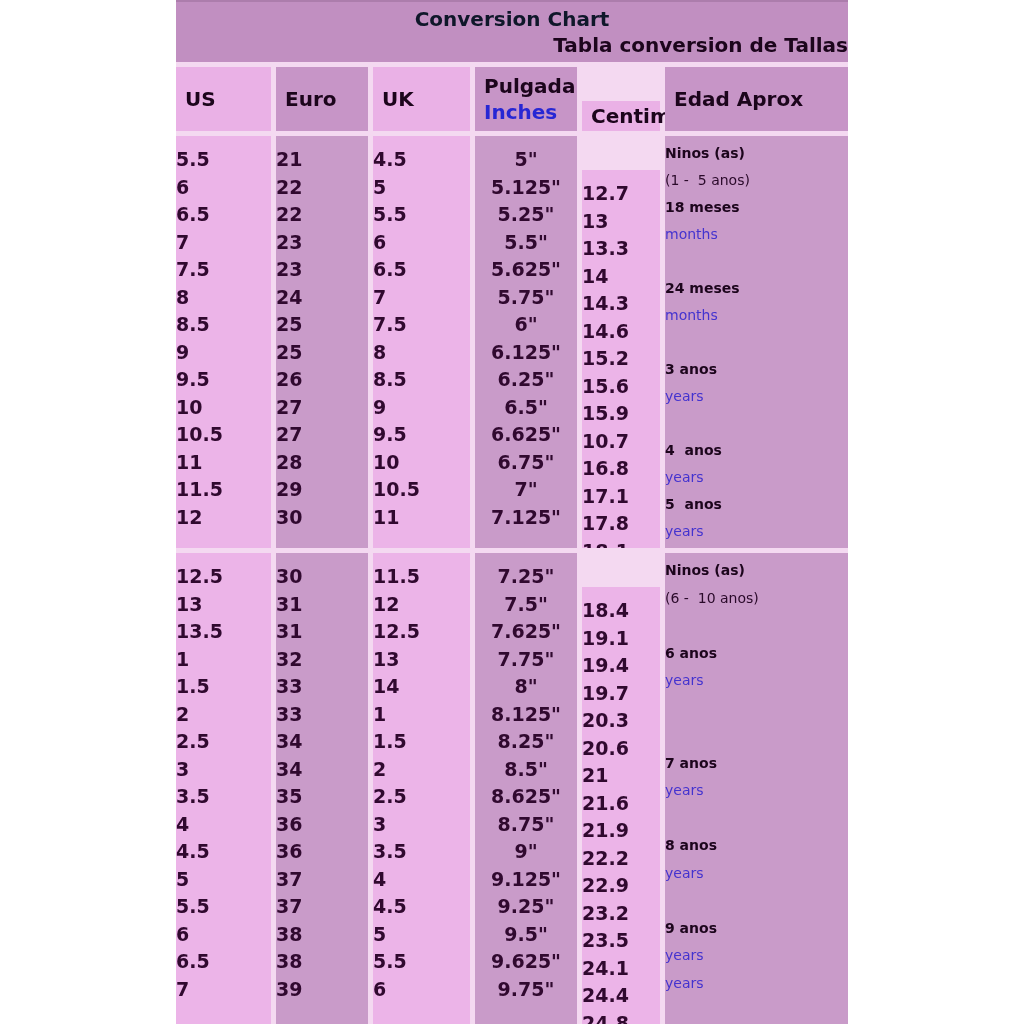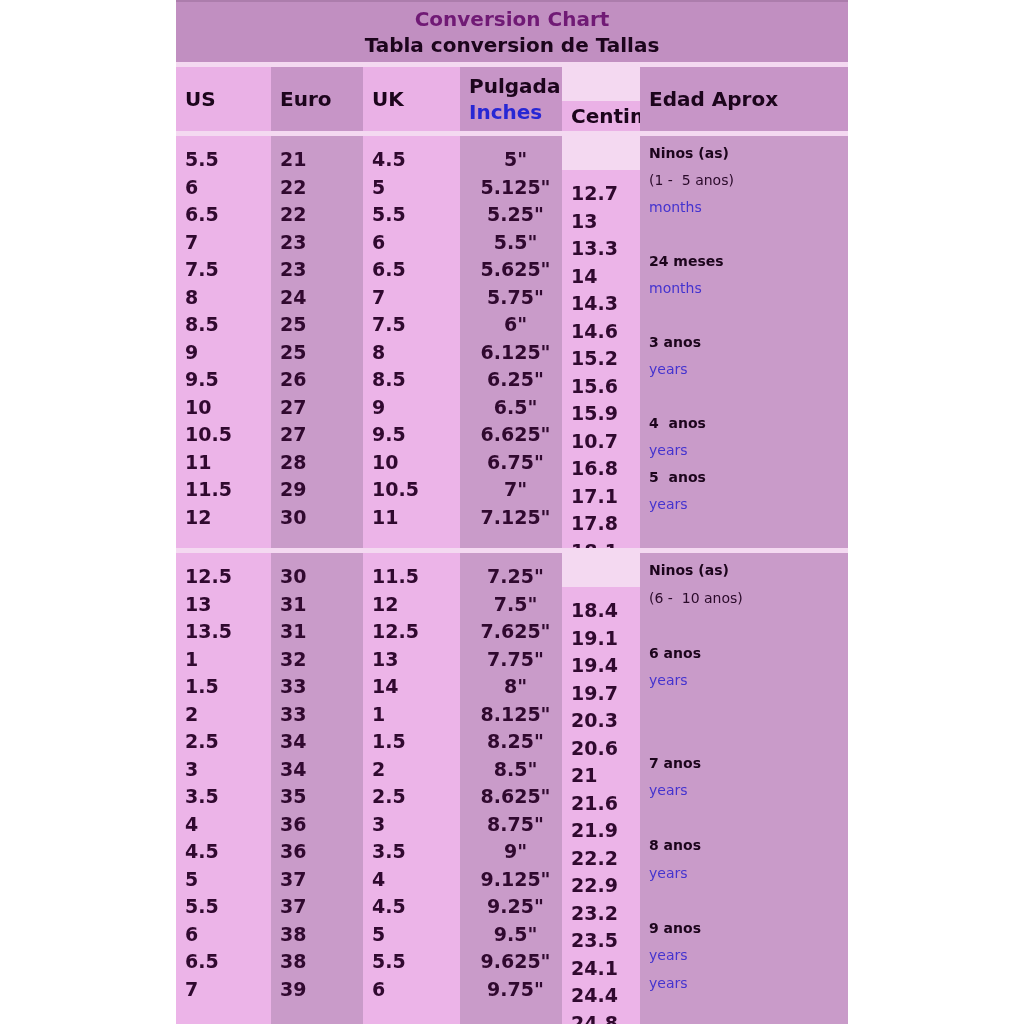--- a/index.html
+++ b/index.html
@@ -34,7 +34,7 @@
     padding-top: 4px;
   }
   .title-en {
-    color: #701a75;
+    color: #0f172a;
     font-size: 20px;
     font-weight: 700;
     line-height: 26px;

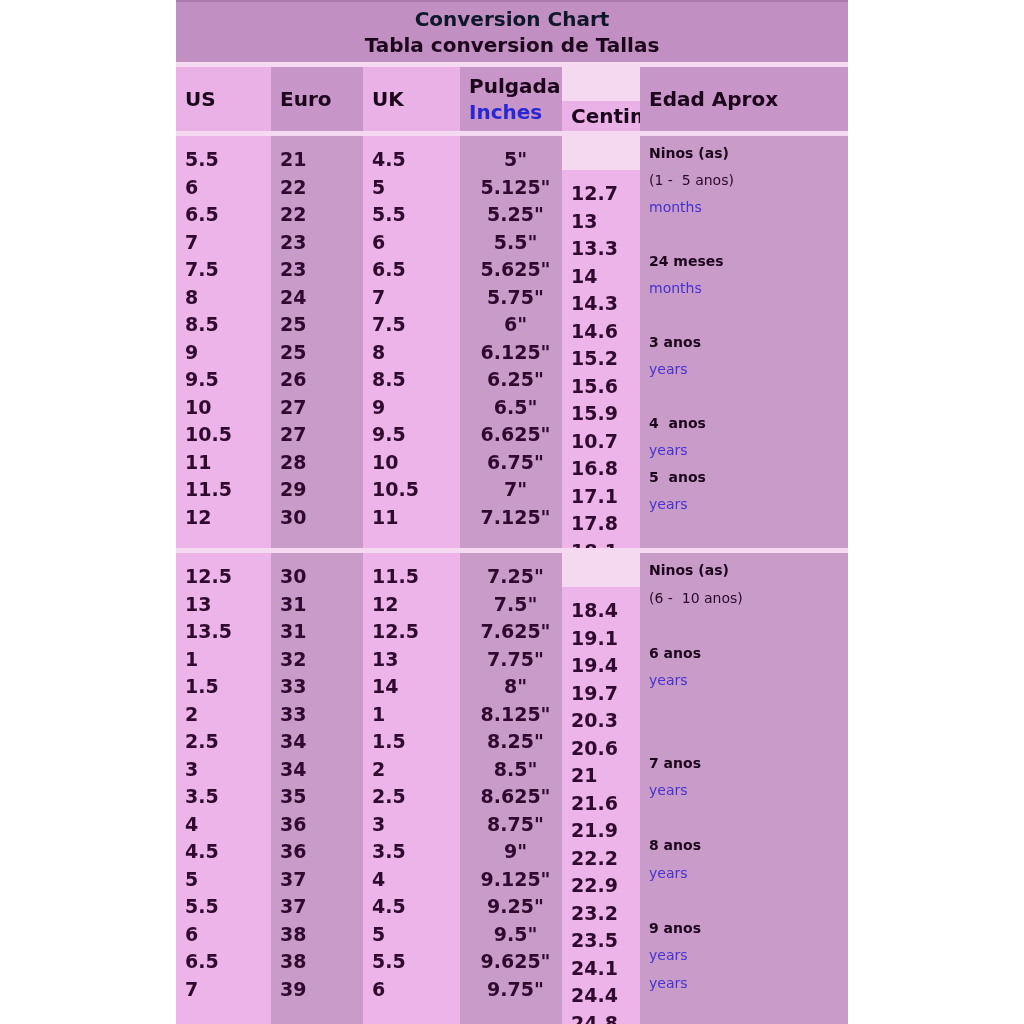--- a/index.html
+++ b/index.html
@@ -44,6 +44,7 @@
     font-size: 20px;
     font-weight: 700;
     line-height: 26px;
+    text-align: right;
   }
   
   .header-row, .block {

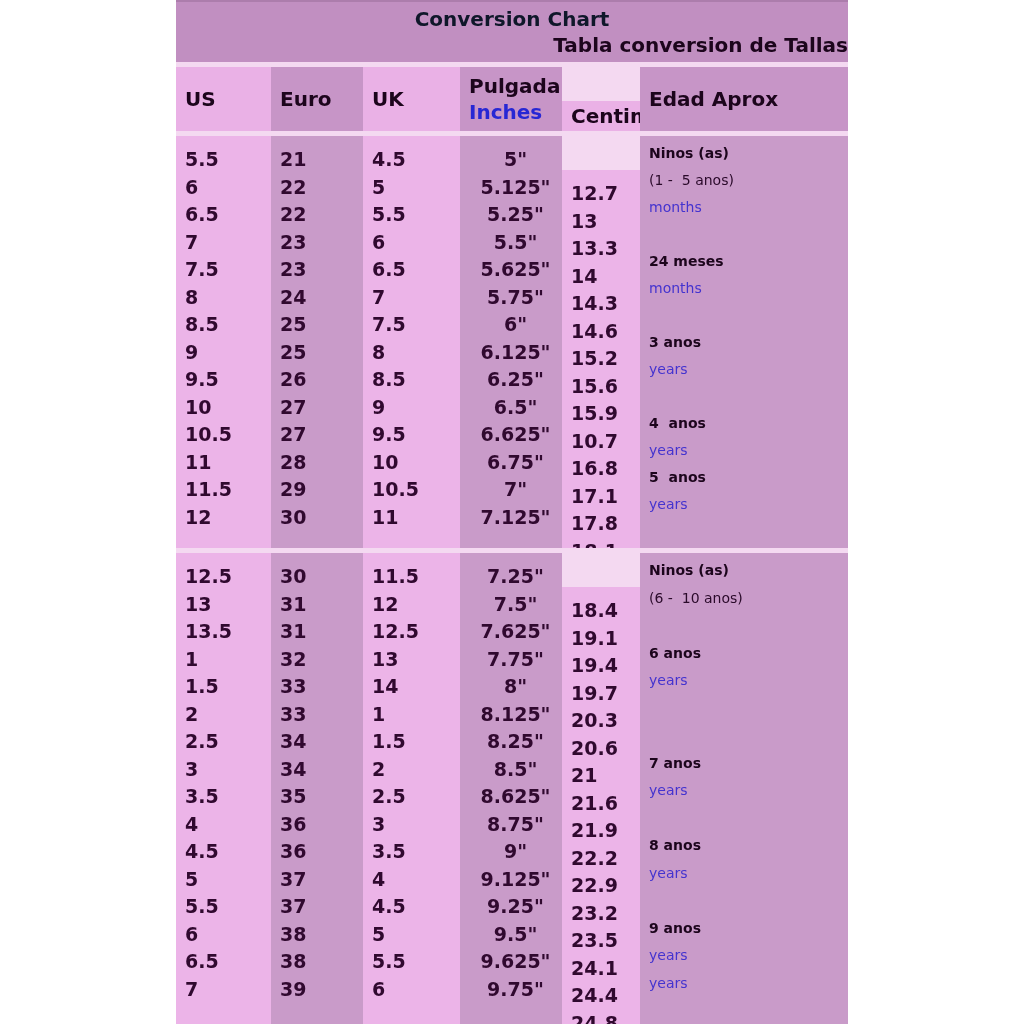--- a/index.html
+++ b/index.html
@@ -49,6 +49,7 @@
   
   .header-row, .block {
     display: flex;
+    gap: 5px;
   }
   .w-us     { width: 95px; }
   .w-euro   { width: 92px; }

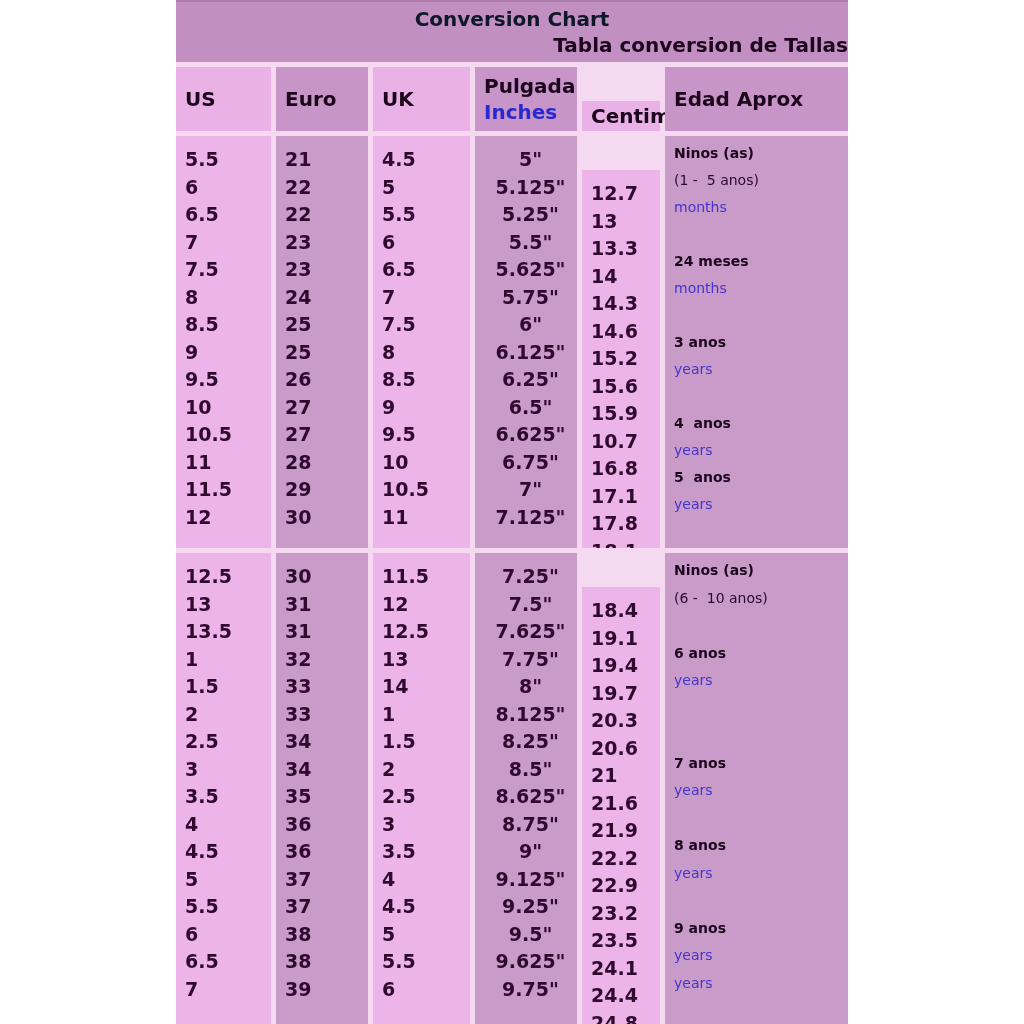--- a/index.html
+++ b/index.html
@@ -90,7 +90,6 @@
   .col {
     box-sizing: border-box;
     padding-top: 10px;
-    padding-left: 9px;
   }
   .col.edad { padding-top: 4px; }
   .data-line {

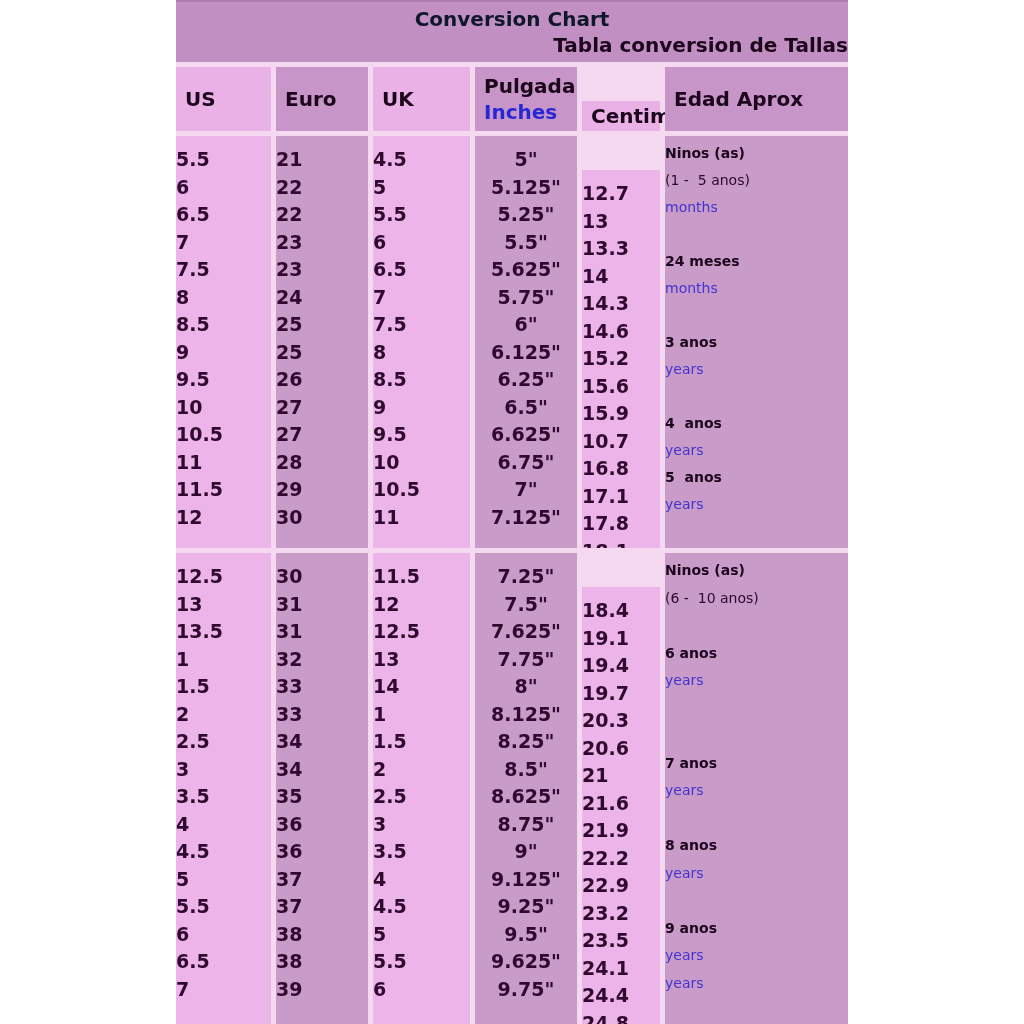--- a/index.html
+++ b/index.html
@@ -229,6 +229,7 @@
         <div class="col dark w-edad edad">
           <div class="edad-line bold">Ninos (as)</div>
           <div class="edad-line regular">(1 -  5 anos)</div>
+          <div class="edad-line bold">18 meses</div>
           <div class="edad-line blue">months</div>
           <div class="edad-line blank"></div>
           <div class="edad-line bold">24 meses</div>

